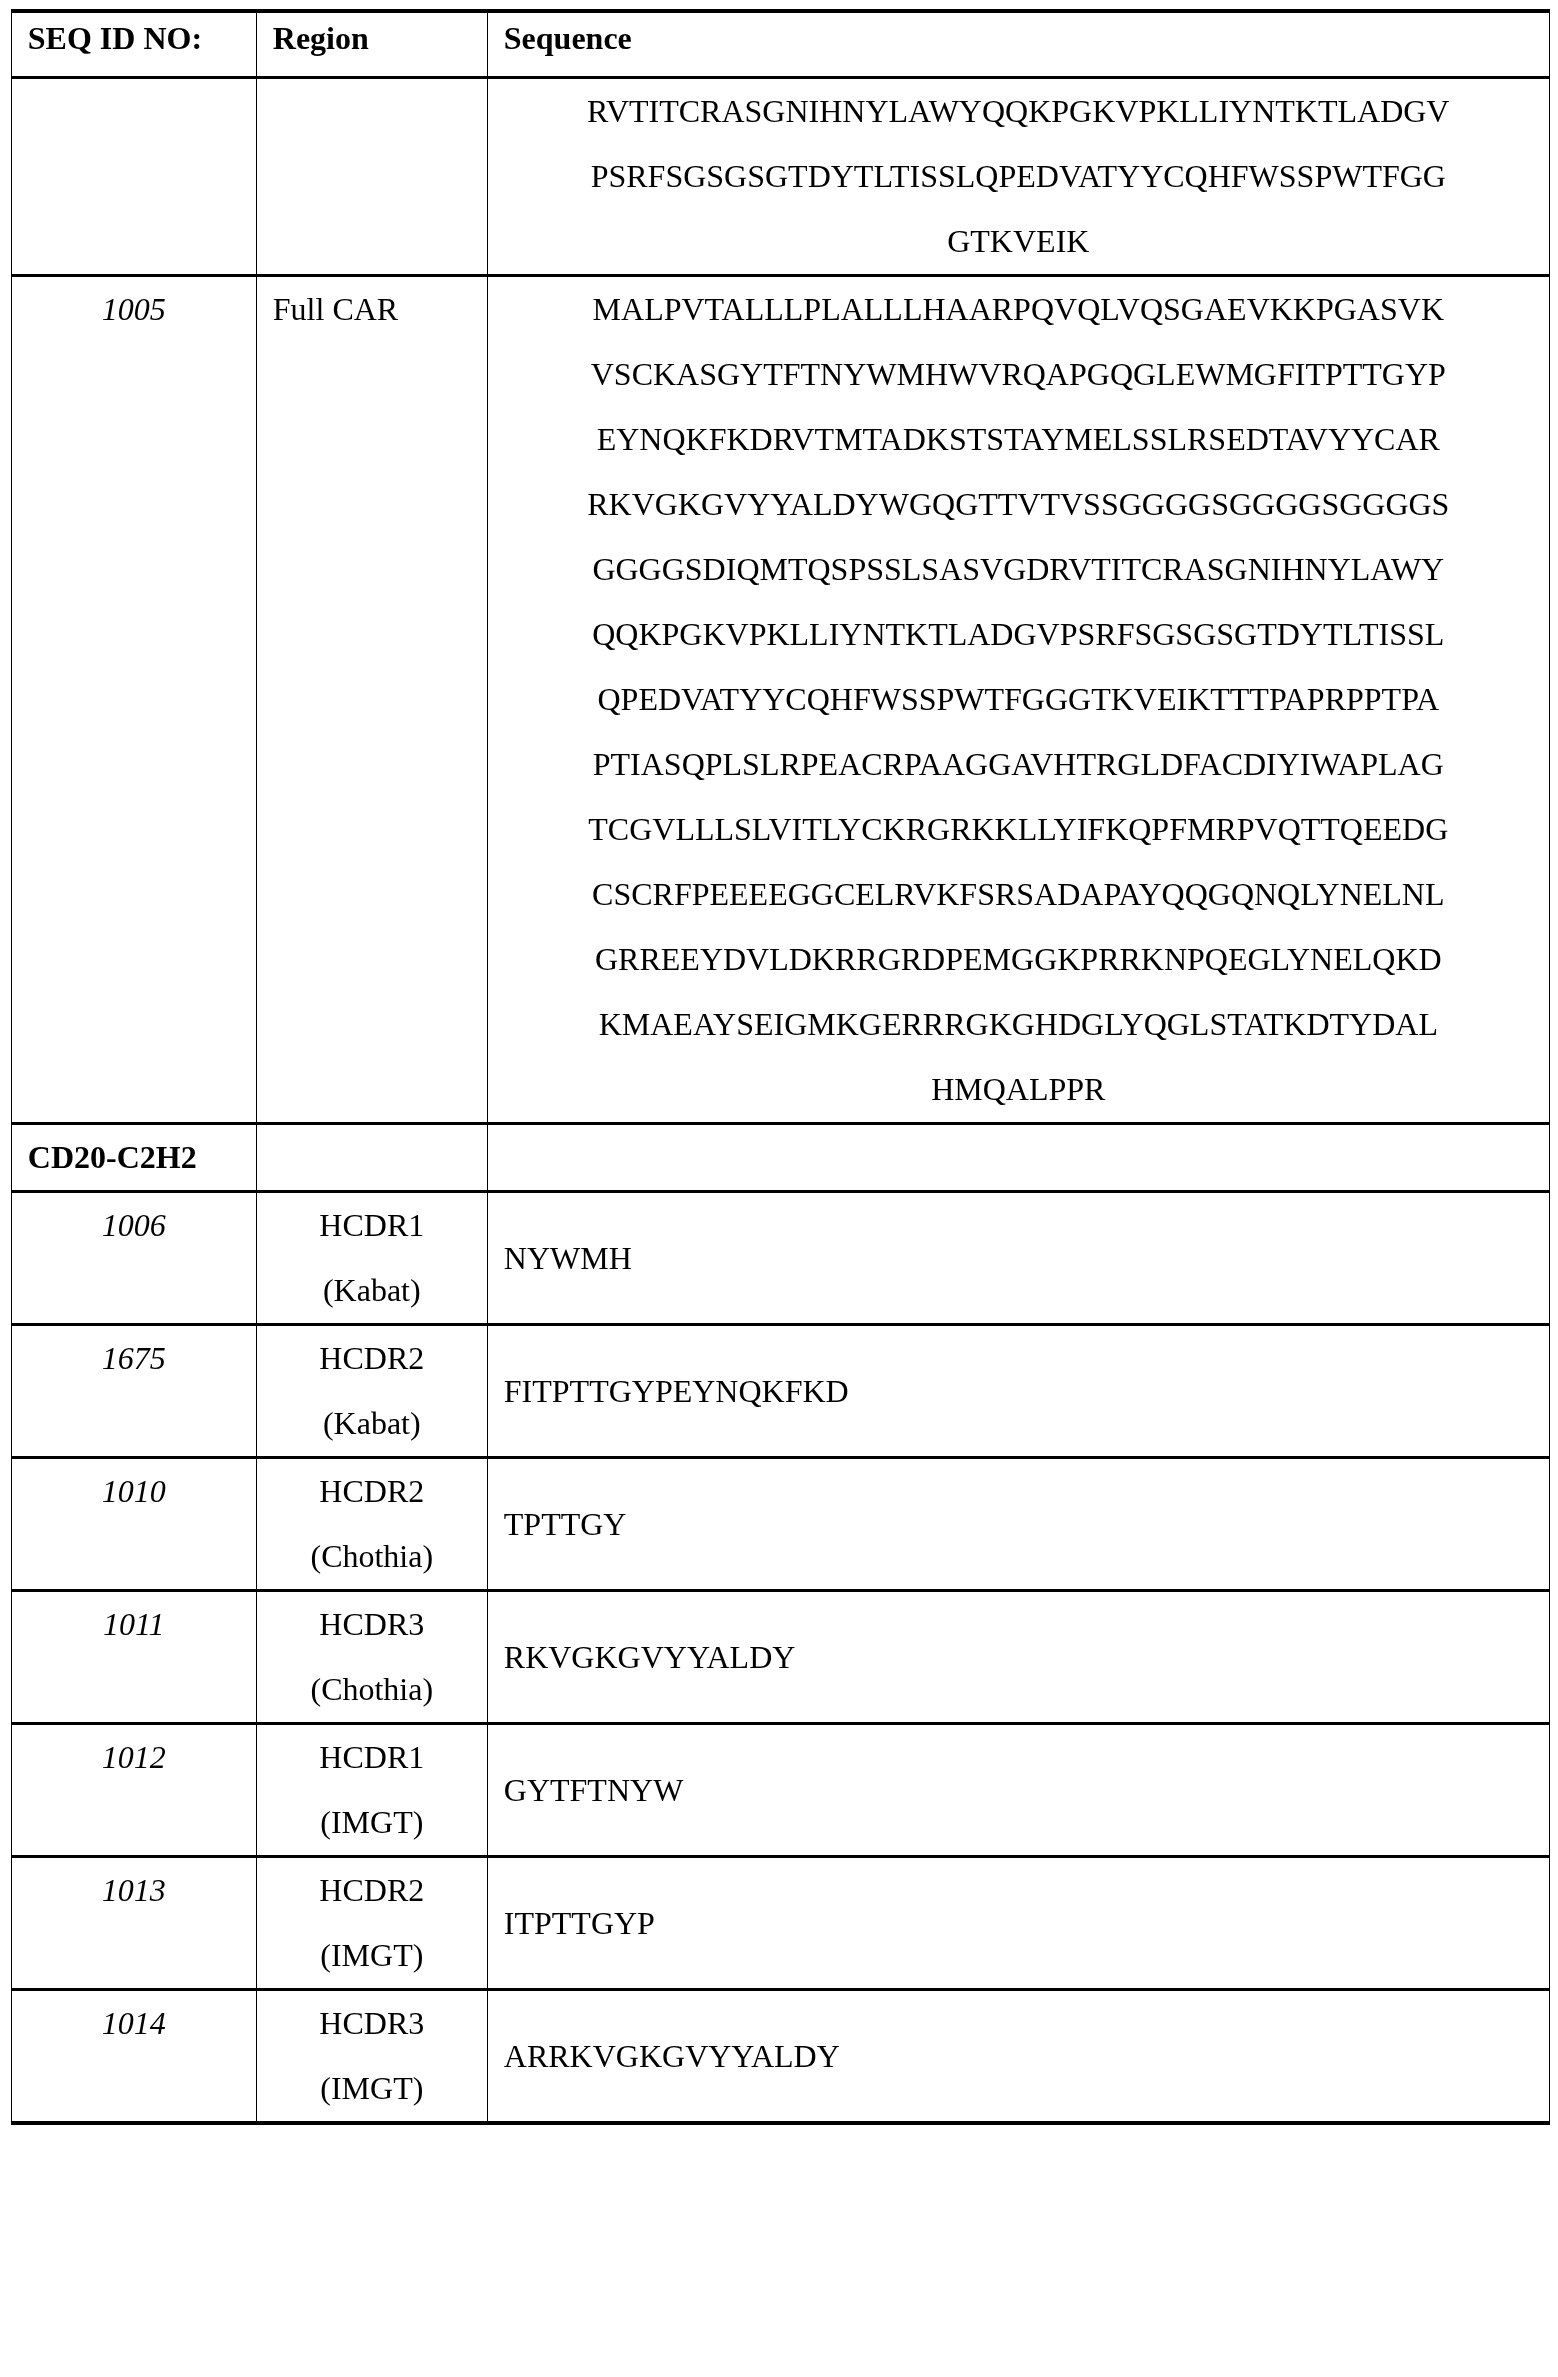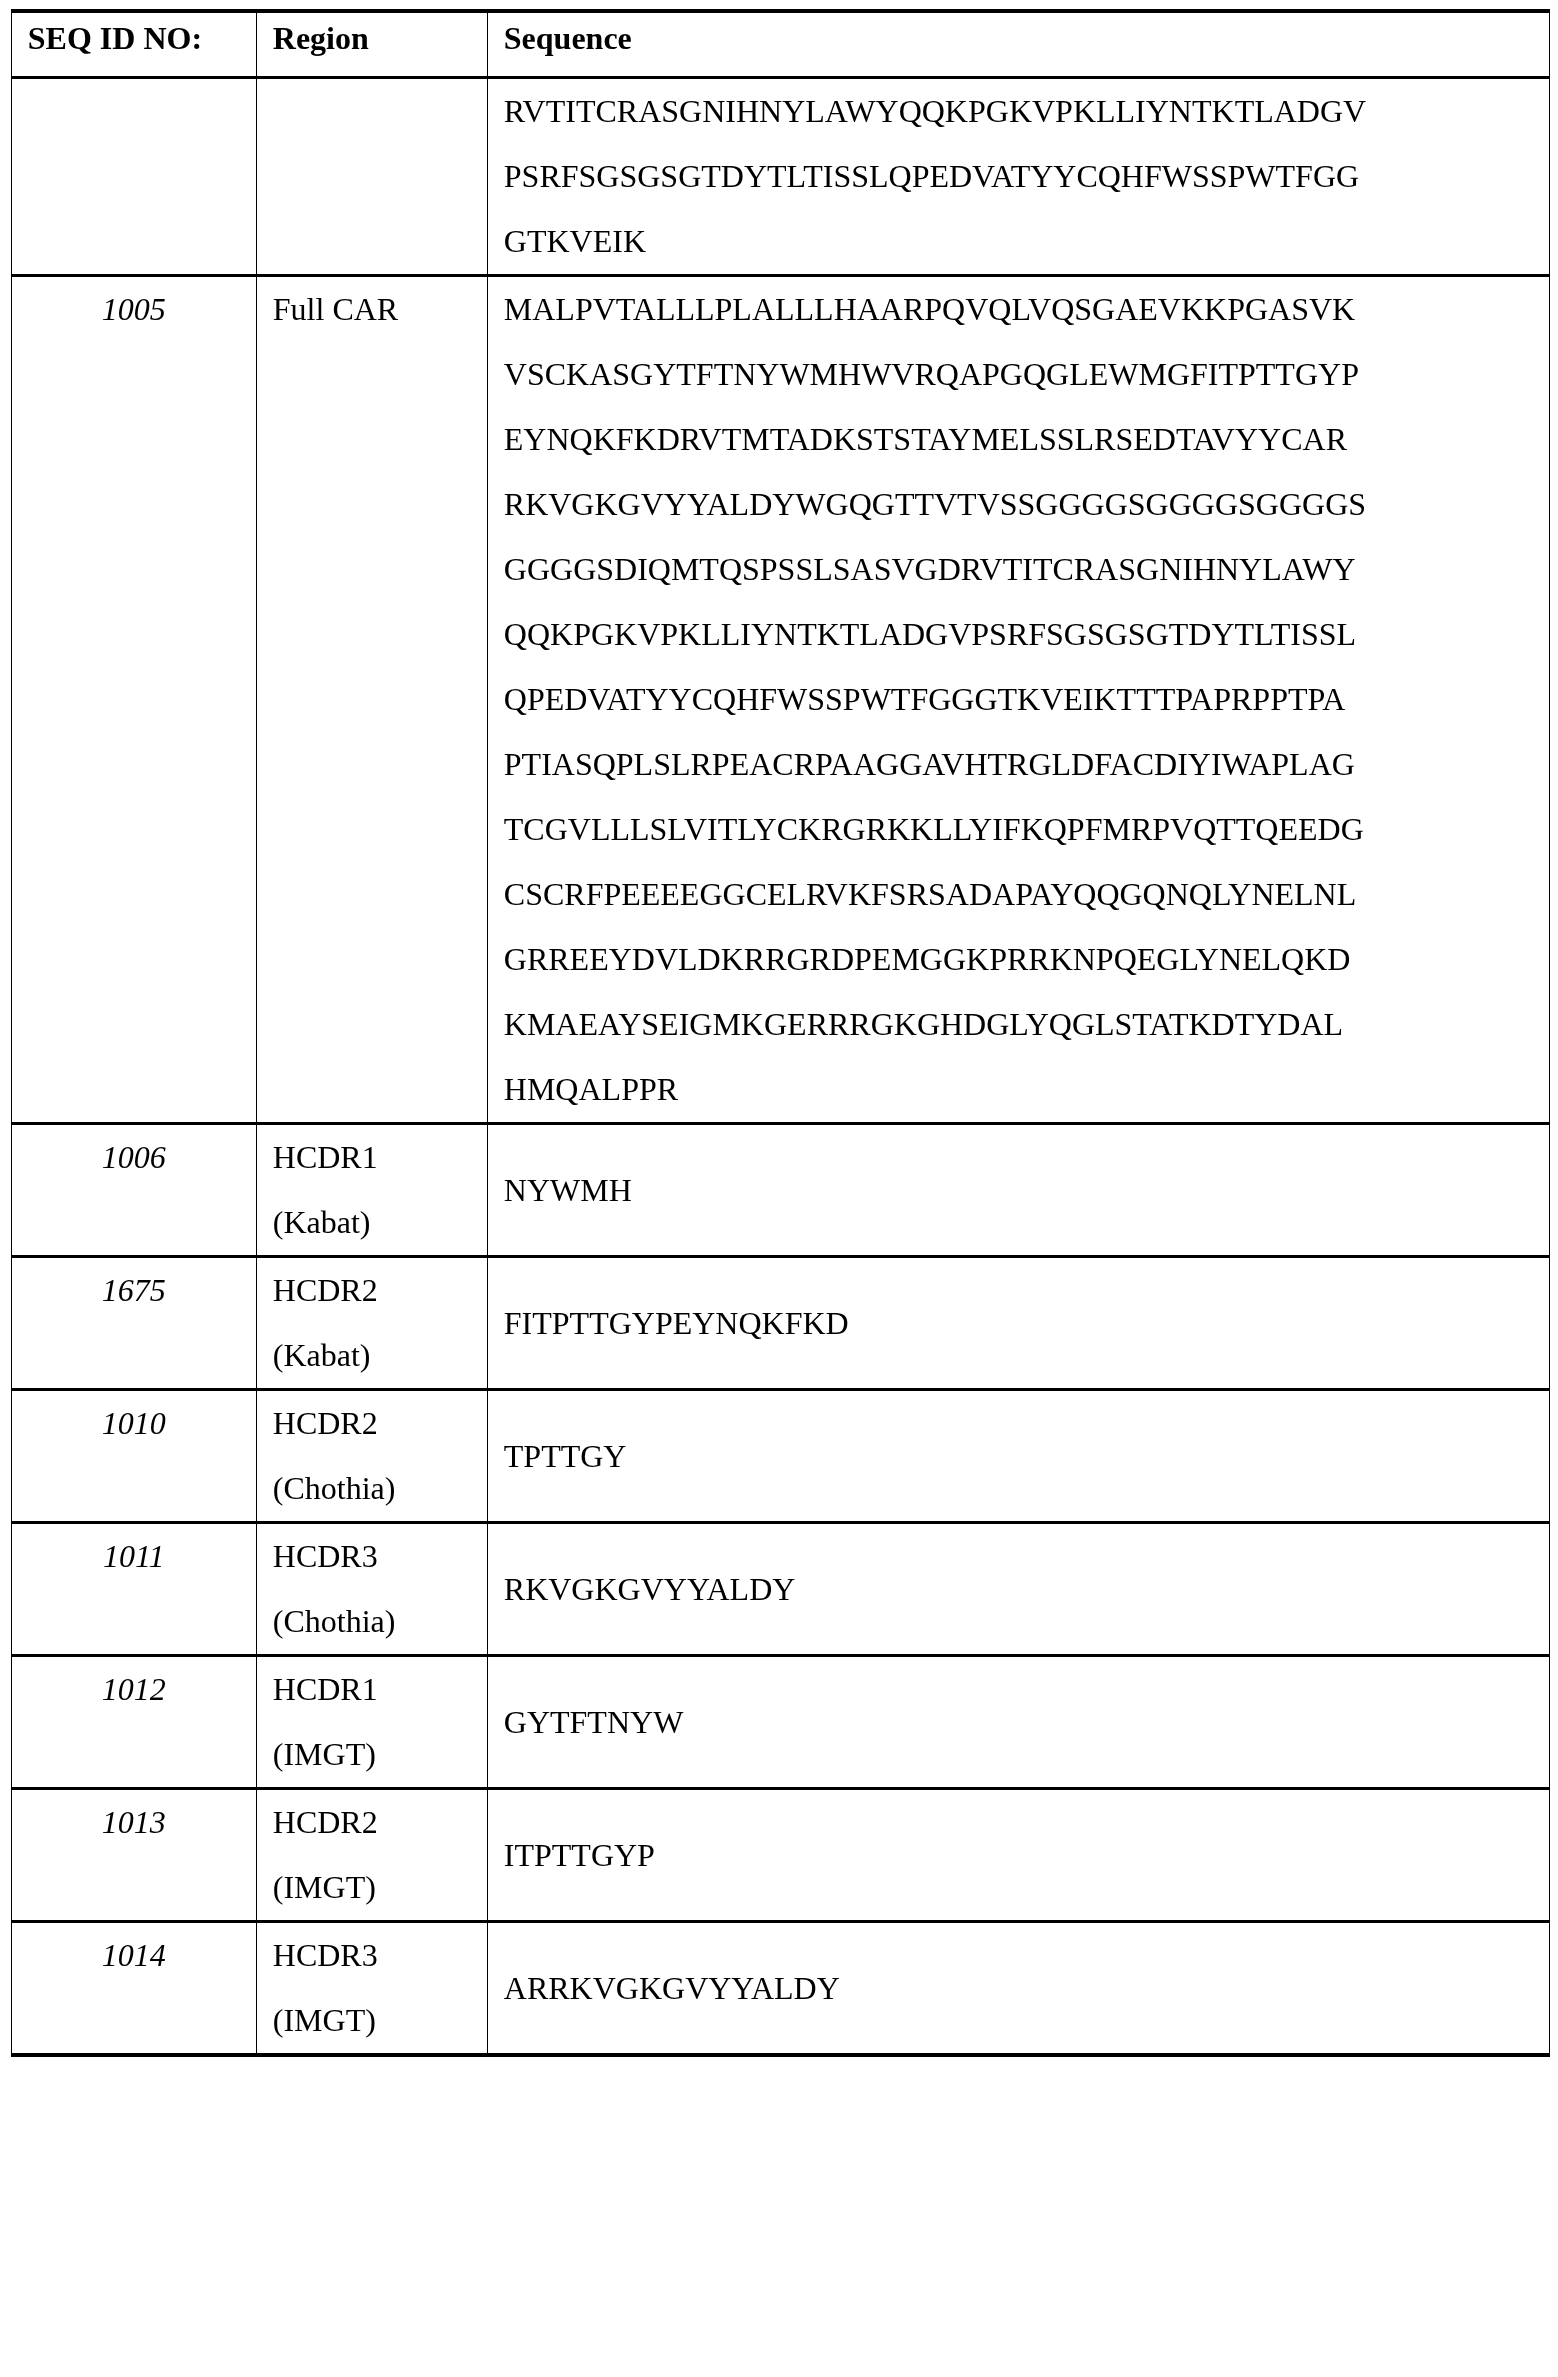--- a/index.html
+++ b/index.html
@@ -13,7 +13,7 @@
   td.seq { vertical-align:middle; }
   td.seq.top { vertical-align:top; }
   .bold { font-weight:bold; }
-  .seqline { display:block; white-space:nowrap; }
+  .seqline { display:block; white-space:nowrap;text-align:center; }
   tr.header th { border-bottom:3.6px solid #000; }
   tr.cont td { height:194px; }
   tr.car td { height:844px; }

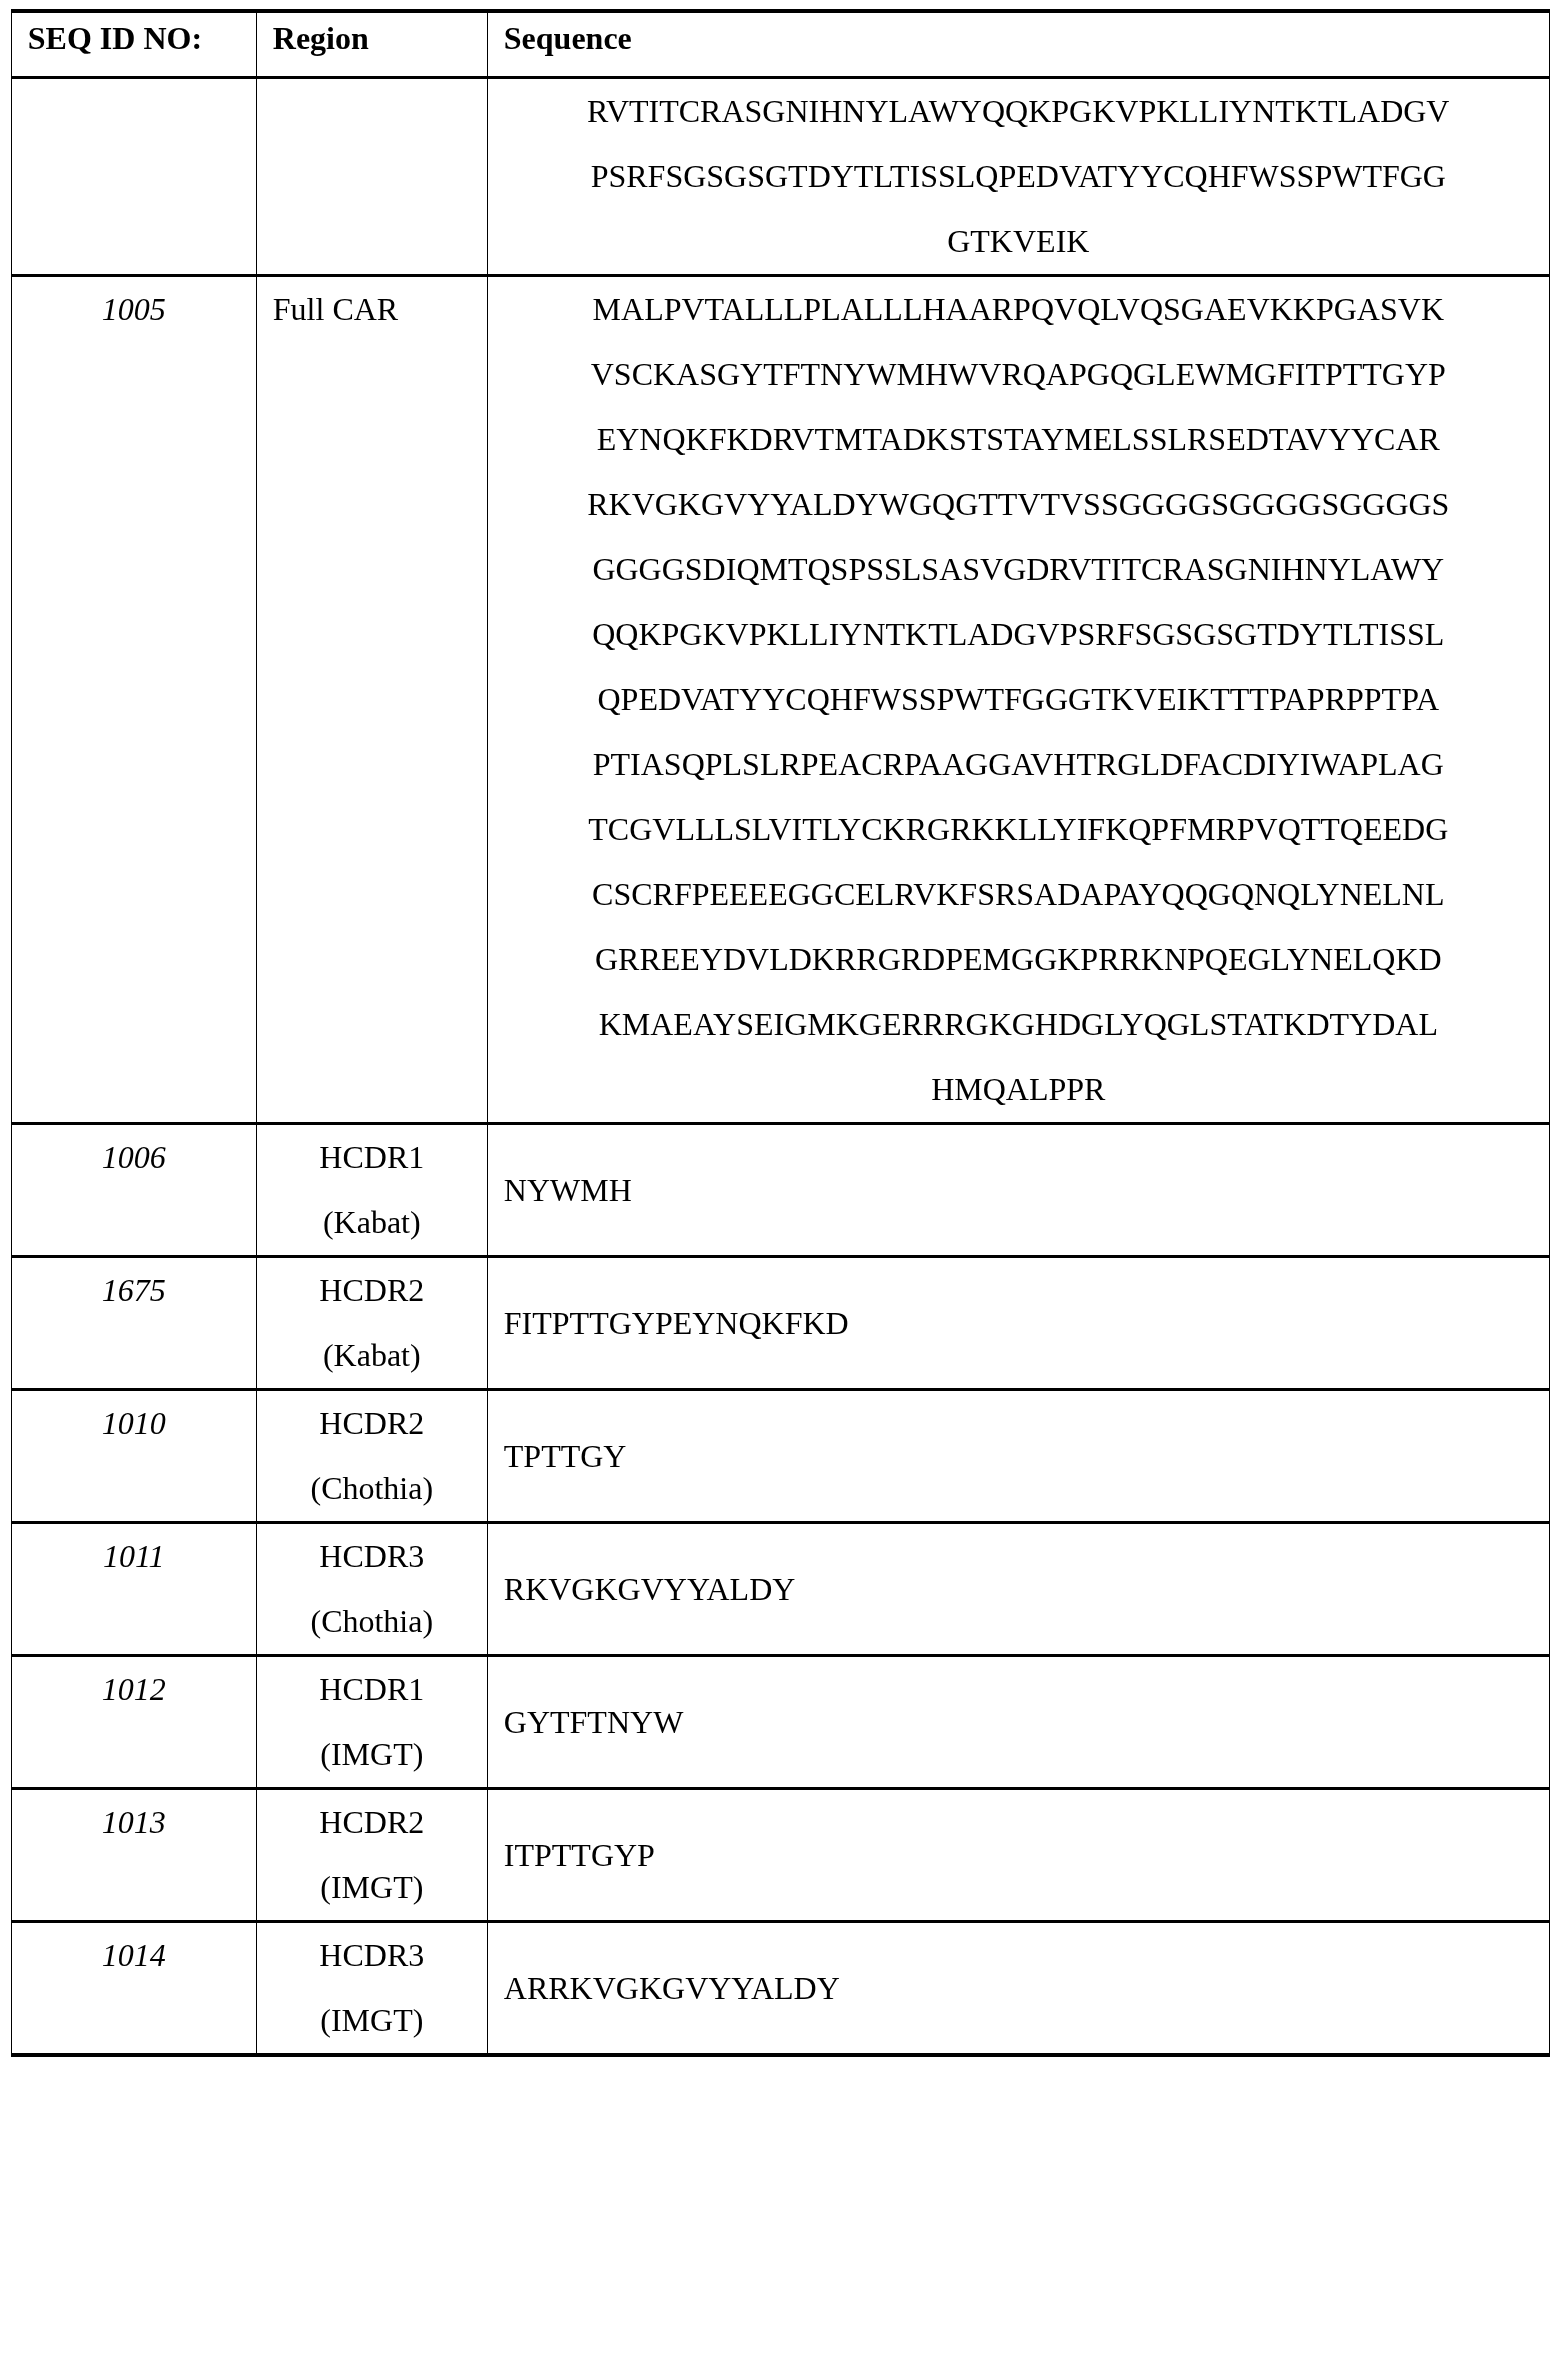--- a/index.html
+++ b/index.html
@@ -68,6 +68,11 @@
     </td>
   </tr>
 
+  <tr class="group">
+    <td class="bold">CD20-C2H2</td>
+    <td></td>
+    <td></td>
+  </tr>
 
   <tr class="cdr">
     <td class="id">1006</td>

